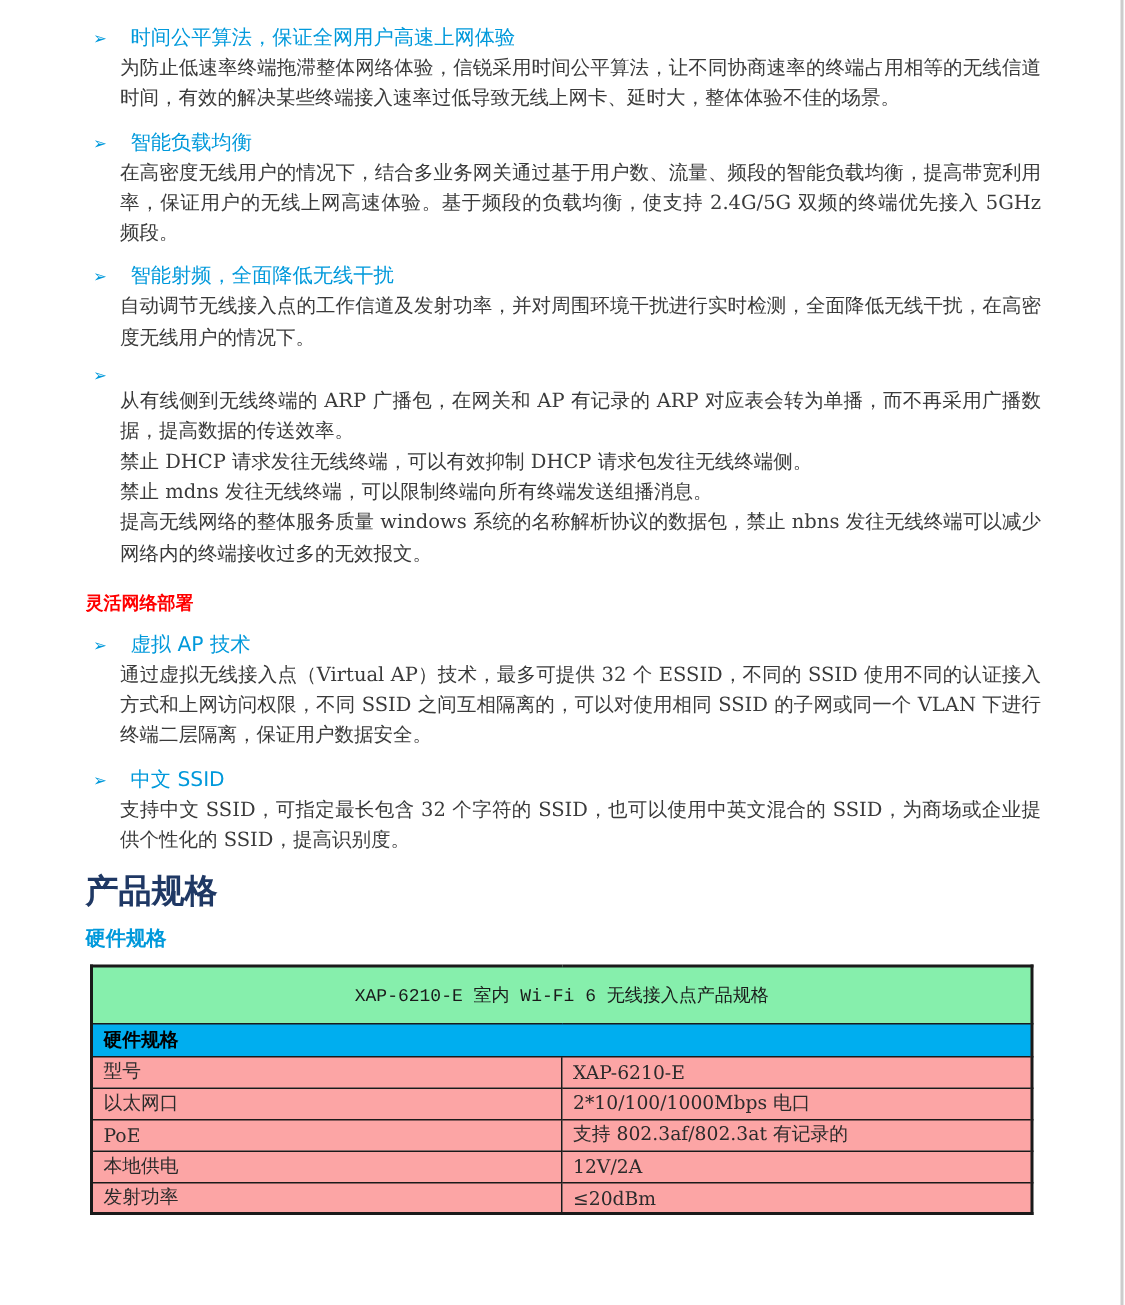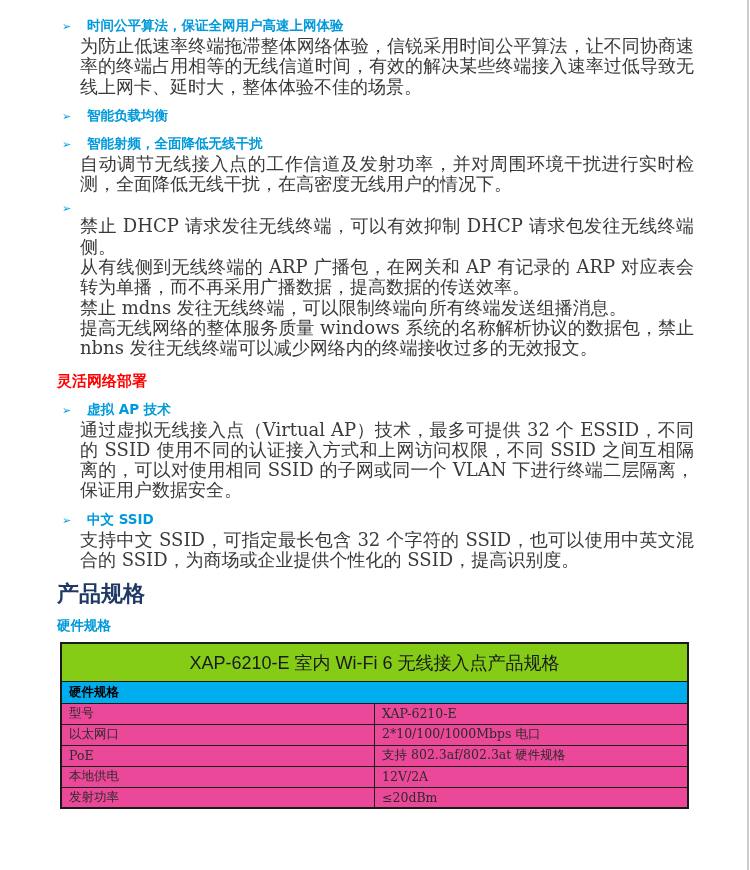--- a/index.html
+++ b/index.html
@@ -43,7 +43,7 @@
   }
   .feature-title {
     color: #0099DB;
-    font-weight: bold;
+    font-weight: normal;
     font-size: 13.5px;
     line-height: 20px;
     font-family: "DejaVu Sans", sans-serif;

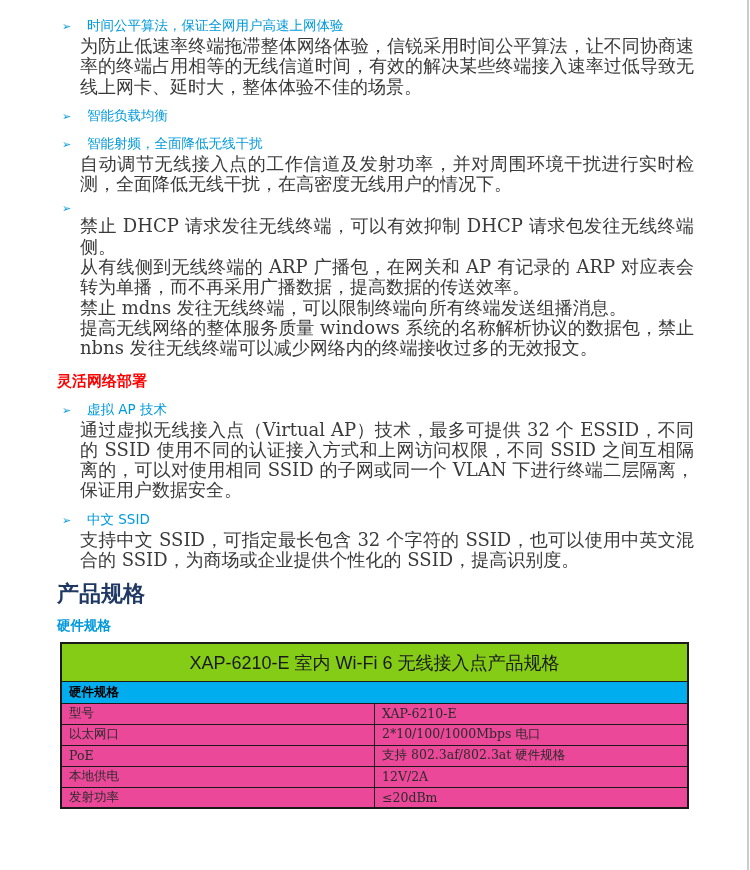--- a/index.html
+++ b/index.html
@@ -50,7 +50,7 @@
   }
   .feature p {
     margin: 0 56px 0 80px;
-    font-size: 18px;
+    font-size: 13px;
     line-height: 20.3px;
     text-align: justify;
   }

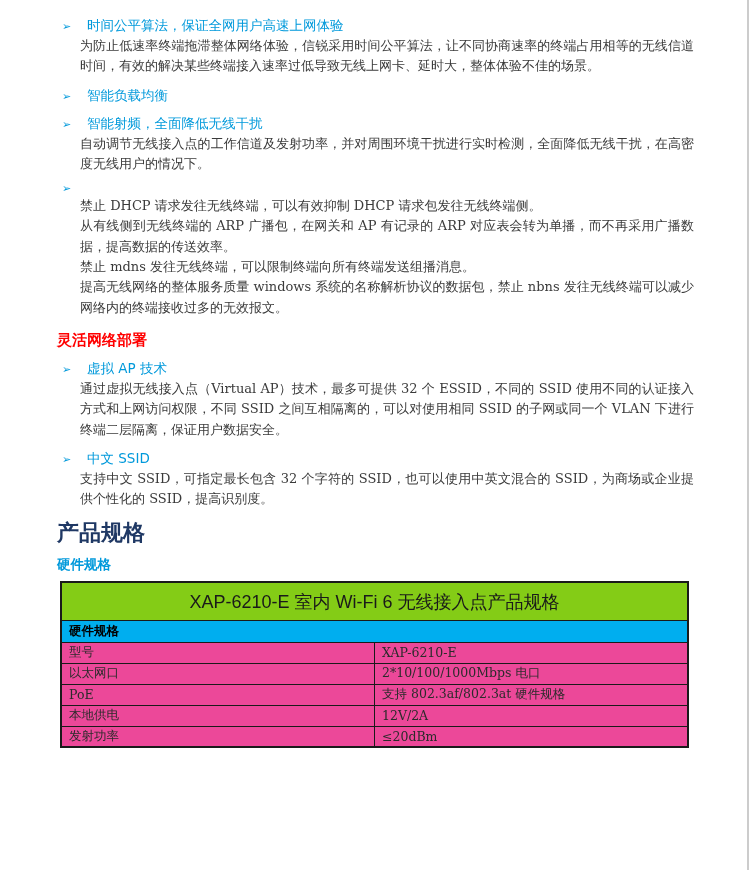--- a/index.html
+++ b/index.html
@@ -136,6 +136,7 @@
       <span class="arrow">➢</span>
       <span class="feature-title">智能负载均衡</span>
     </div>
+    <p>在高密度无线用户的情况下，结合多业务网关通过基于用户数、流量、频段的智能负载均衡，提高带宽利用率，保证用户的无线上网高速体验。基于频段的负载均衡，使支持 2.4G/5G 双频的终端优先接入 5GHz 频段。</p>
   </div>
 
   <div class="feature">

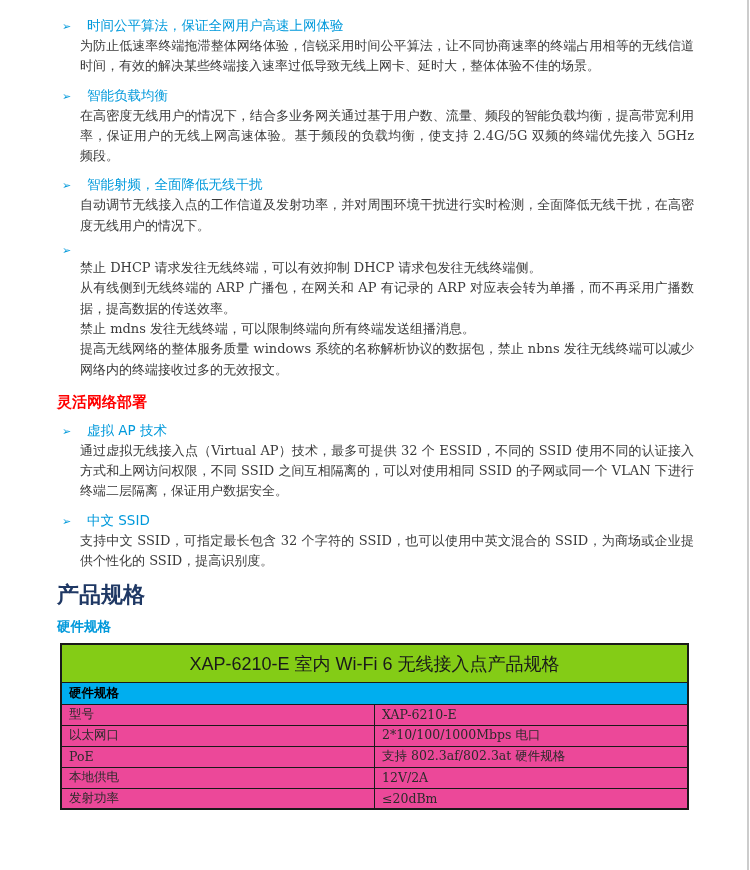--- a/index.html
+++ b/index.html
@@ -151,8 +151,8 @@
     <div class="feature-heading">
       <span class="arrow">➢</span>
     </div>
+    <p>从有线侧到无线终端的 ARP 广播包，在网关和 AP 有记录的 ARP 对应表会转为单播，而不再采用广播数据，提高数据的传送效率。</p>
     <p>禁止 DHCP 请求发往无线终端，可以有效抑制 DHCP 请求包发往无线终端侧。</p>
-    <p>从有线侧到无线终端的 ARP 广播包，在网关和 AP 有记录的 ARP 对应表会转为单播，而不再采用广播数据，提高数据的传送效率。</p>
     <p>禁止 mdns 发往无线终端，可以限制终端向所有终端发送组播消息。</p>
     <p>提高无线网络的整体服务质量 windows 系统的名称解析协议的数据包，禁止 nbns 发往无线终端可以减少网络内的终端接收过多的无效报文。</p>
   </div>

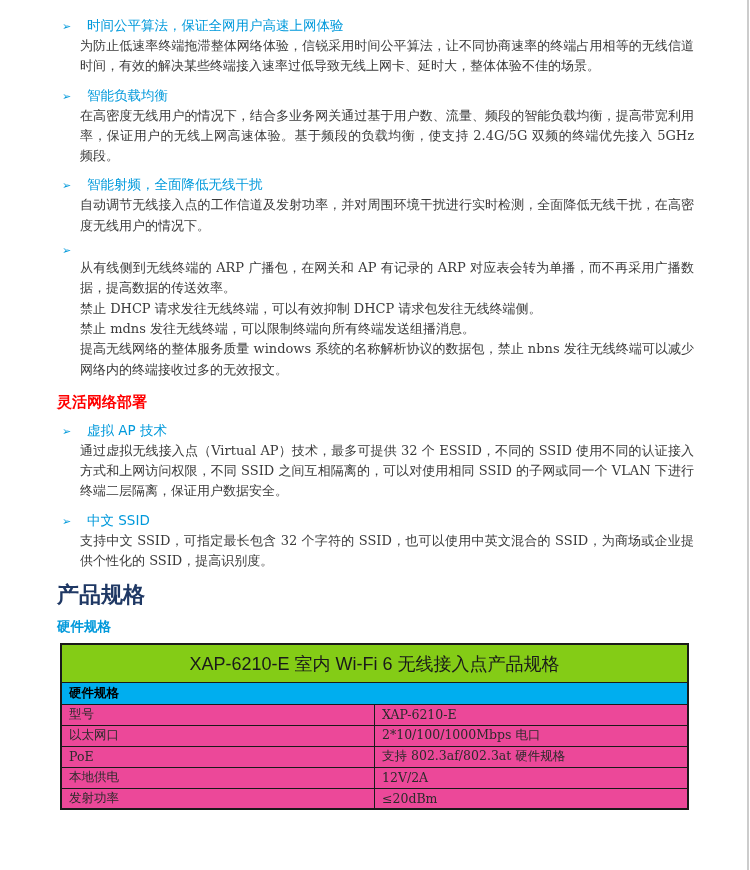--- a/index.html
+++ b/index.html
@@ -59,7 +59,7 @@
     color: #FF0000;
     font-family: "DejaVu Sans", sans-serif;
     font-weight: bold;
-    font-size: 15px;
+    font-size: 12px;
     line-height: 19px;
     margin: 13px 0 2px 57px;
   }

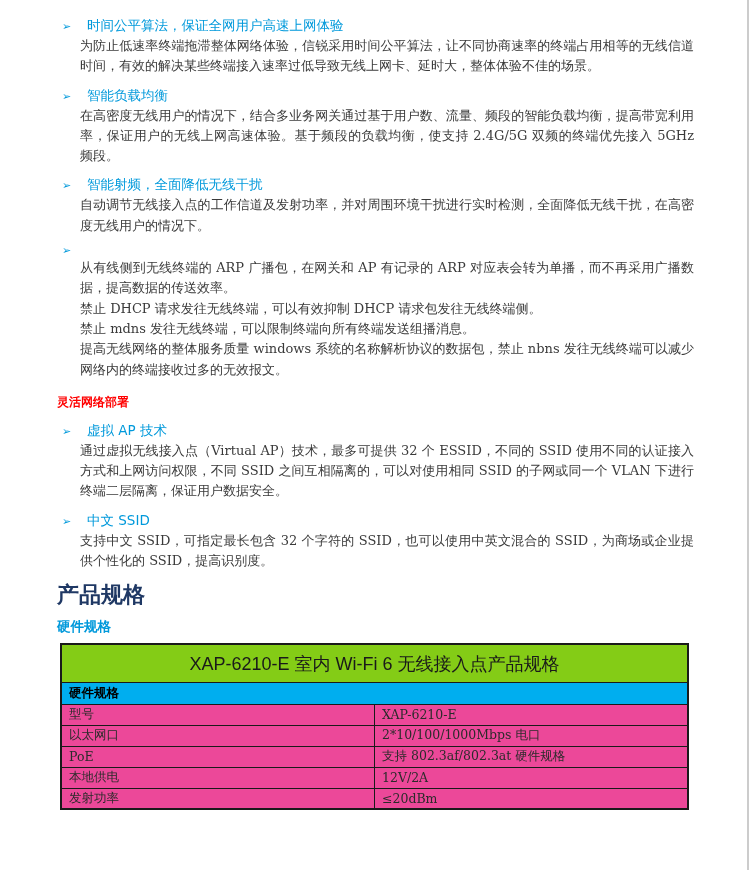--- a/index.html
+++ b/index.html
@@ -91,12 +91,12 @@
   table.spec th, table.spec td { border: 1px solid #1a1a1a; }
   th.table-title {
     height: 38px;
-    background: #84cc16;
+    background: #86efac;
     text-align: center;
     font-weight: normal;
-    font-size: 18px;
+    font-size: 12px;
     color: #1a1a1a;
-    font-family: Liberation Sans, sans-serif;
+    font-family: Liberation Mono, monospace;
   }
   th.group-header {
     height: 22px;

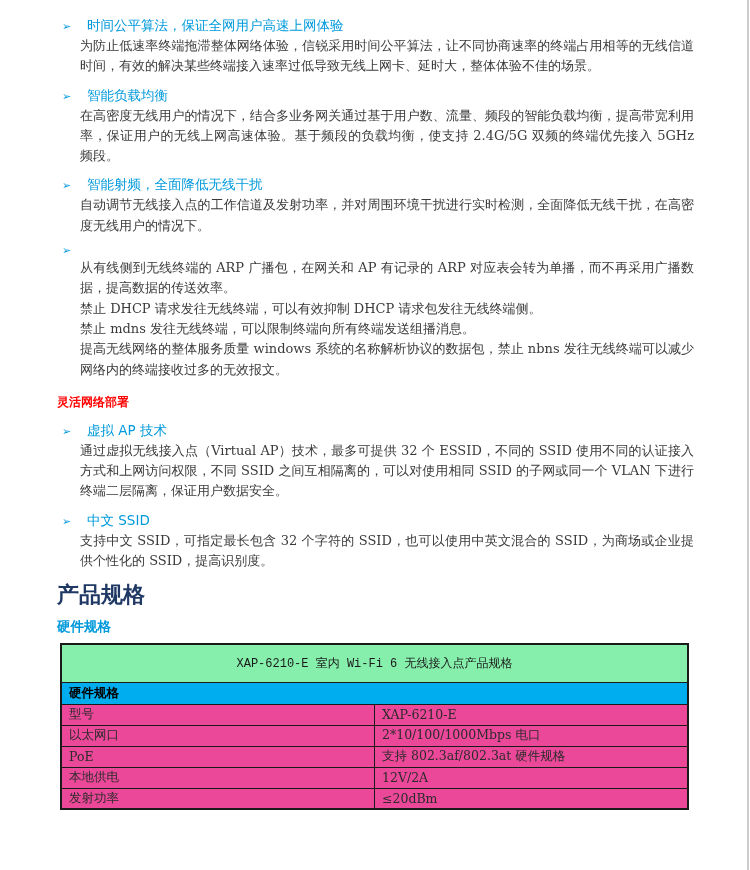--- a/index.html
+++ b/index.html
@@ -113,7 +113,7 @@
     padding: 1px 4px 1px 7px;
     font-size: 12.5px;
     color: #2b2b2b;
-    background: #ec4899;
+    background: #fca5a5;
   }
   td.col-label { width: 134px; }
 </style>

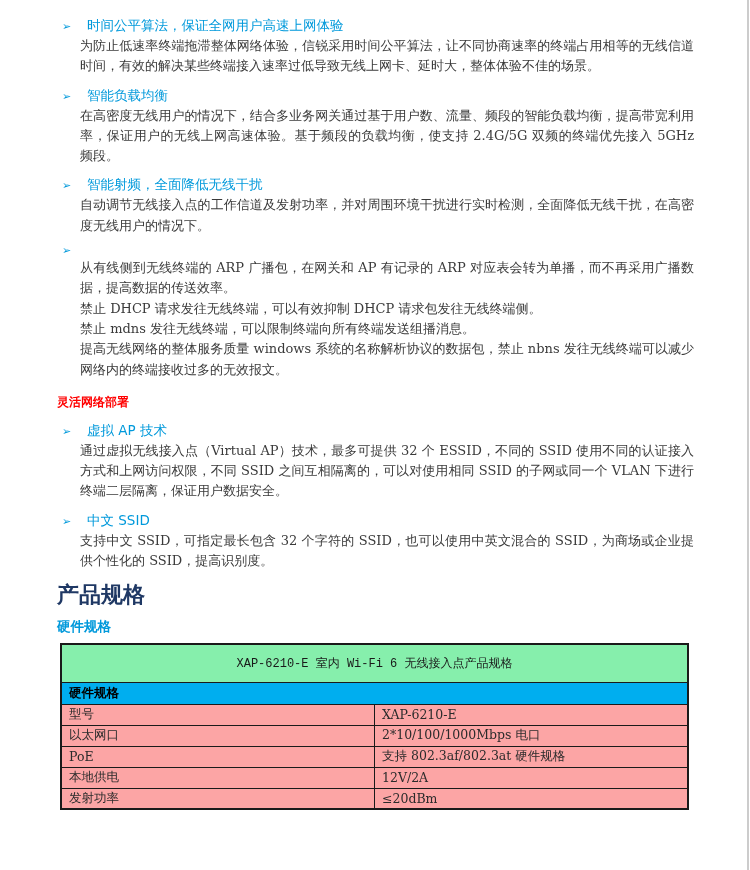--- a/index.html
+++ b/index.html
@@ -196,7 +196,7 @@
       </tr>
       <tr>
         <td class="col-label">PoE</td>
-        <td>支持 802.3af/802.3at 硬件规格</td>
+        <td>支持 802.3af/802.3at 有记录的</td>
       </tr>
       <tr>
         <td class="col-label">本地供电</td>

